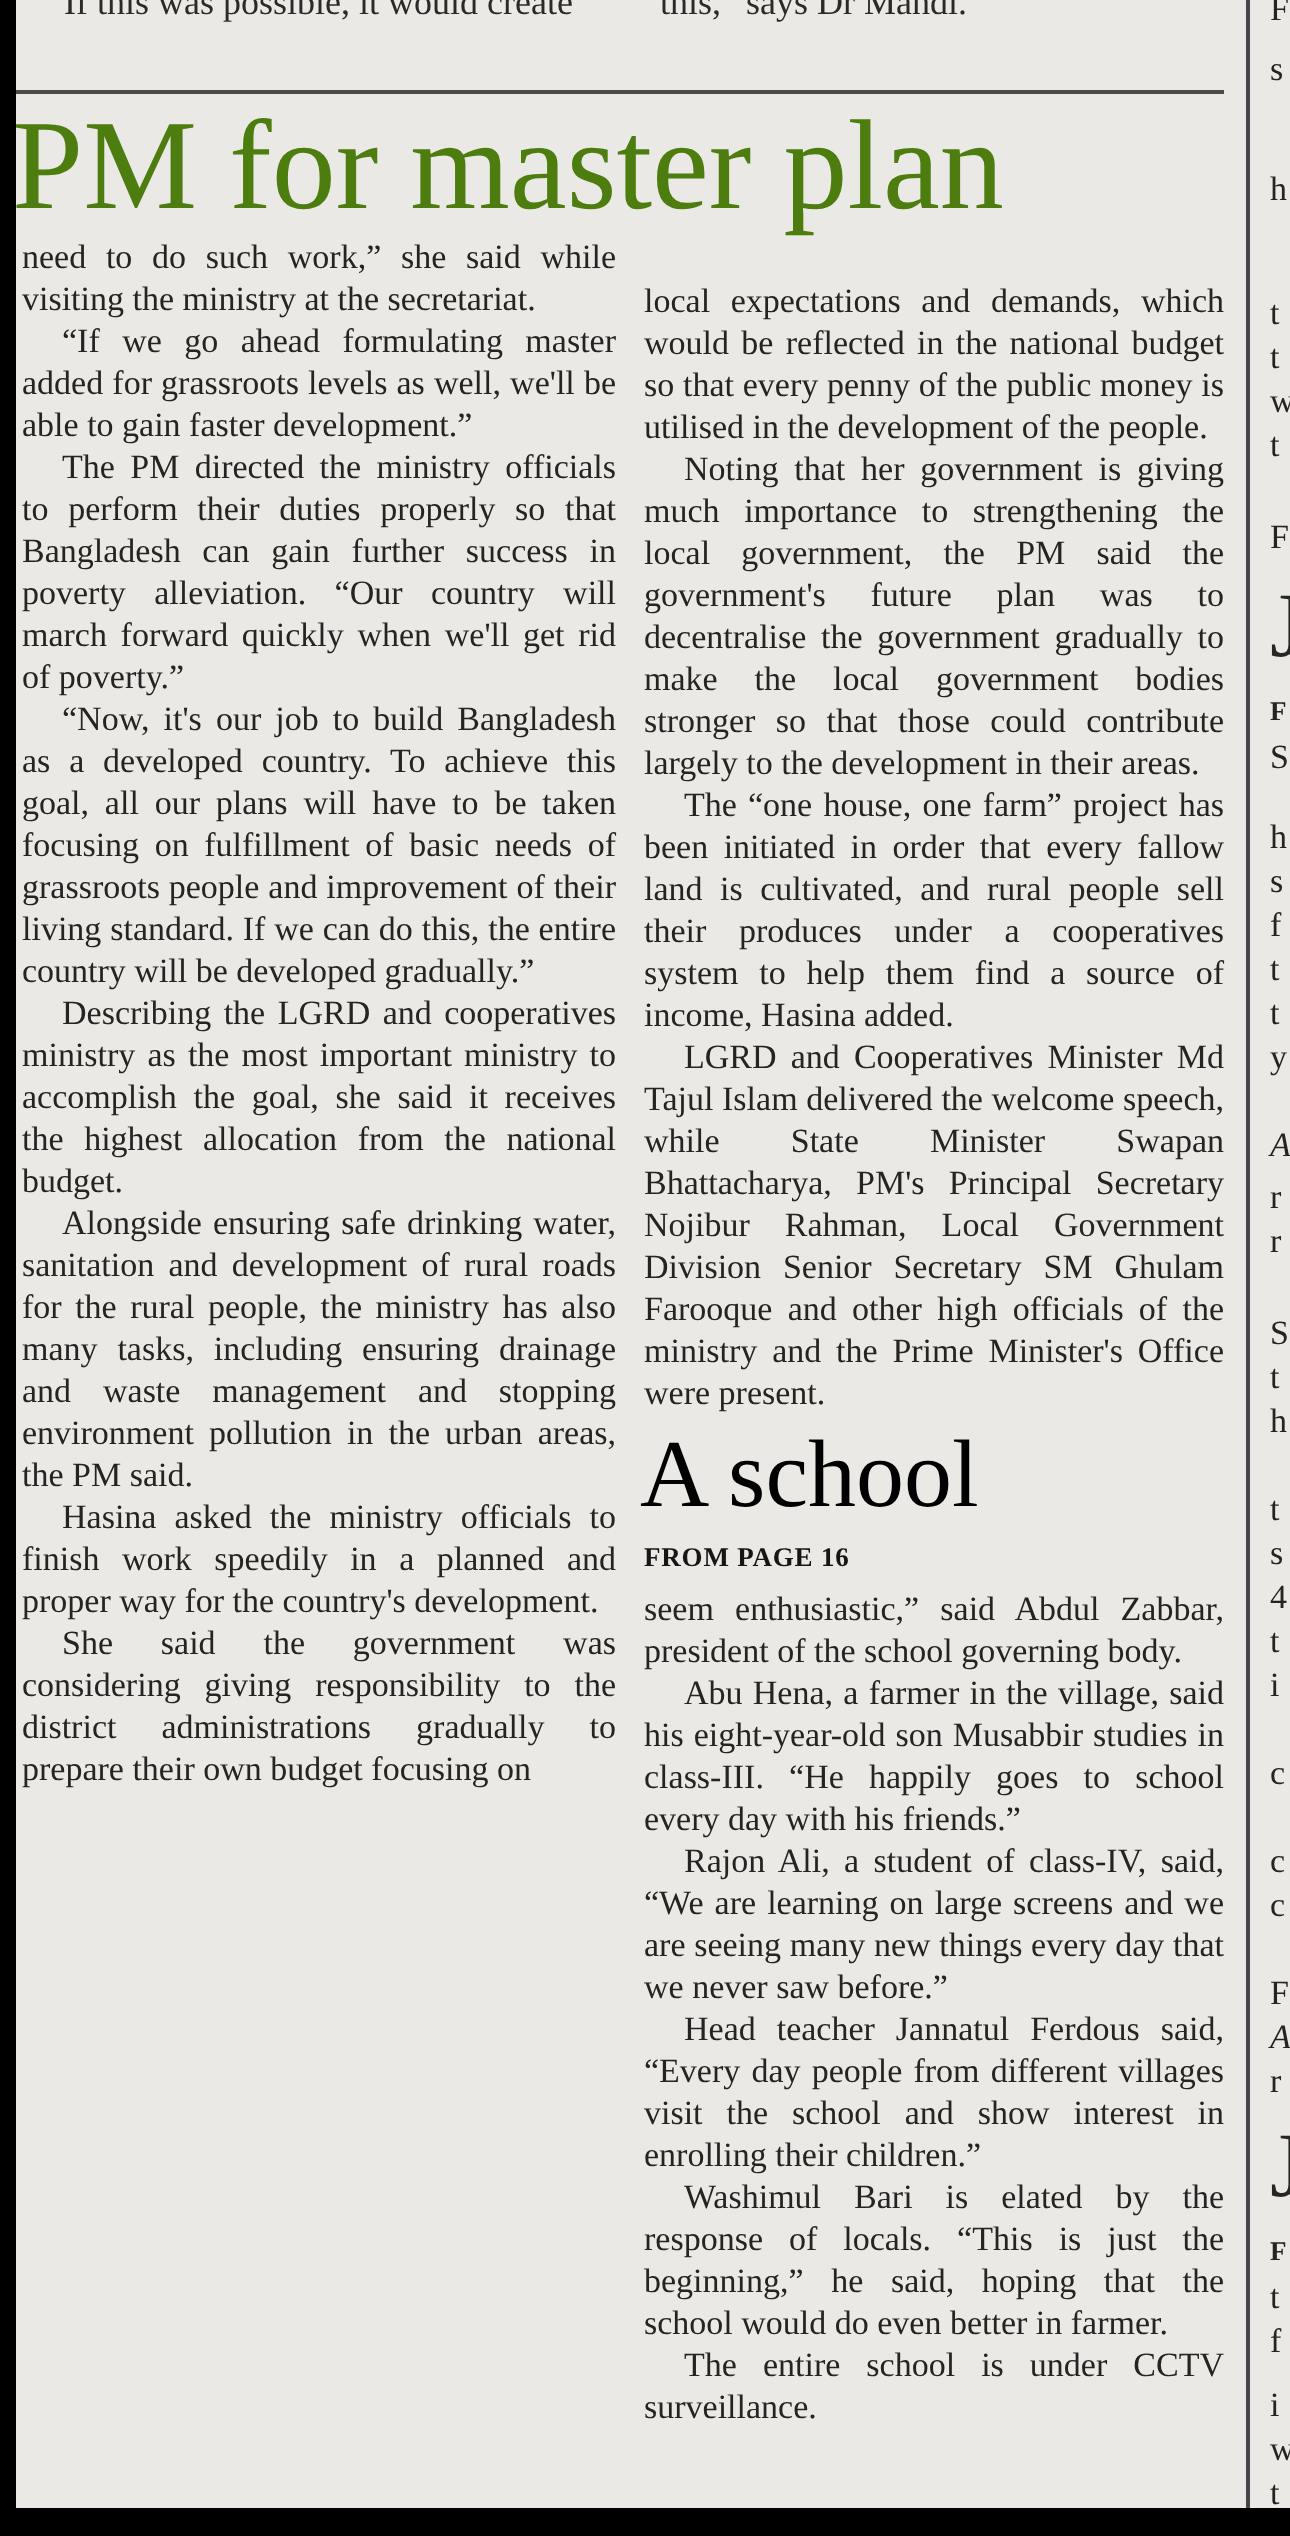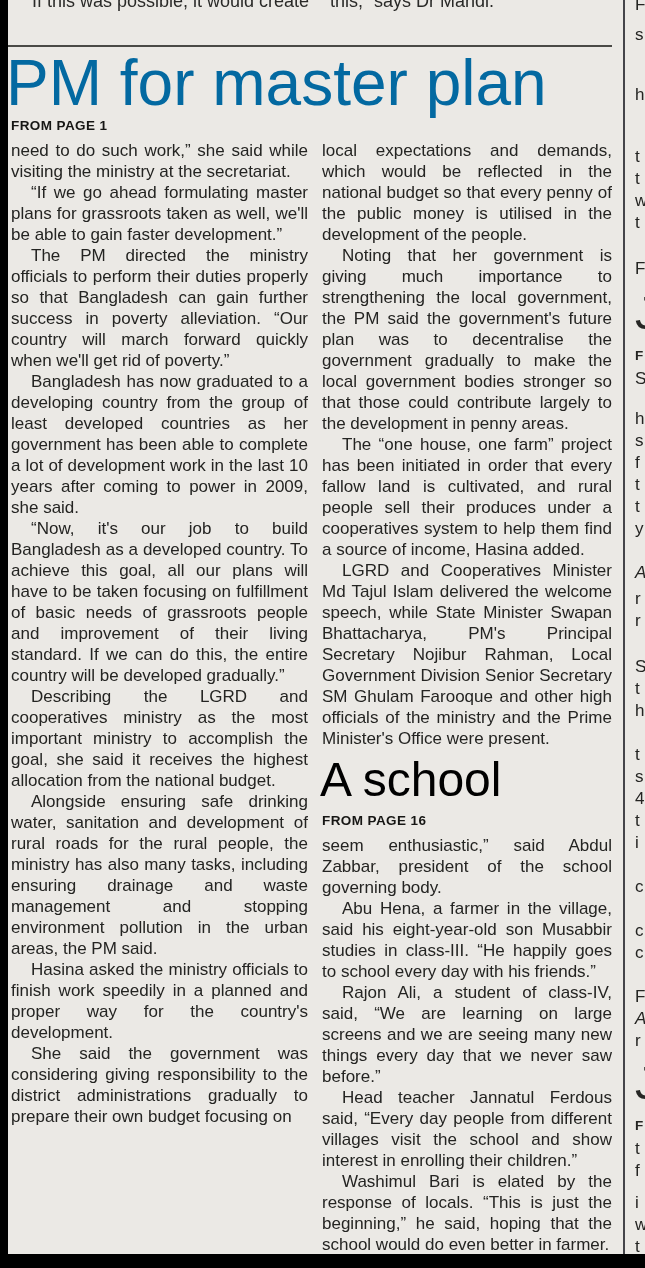--- a/index.html
+++ b/index.html
@@ -9,7 +9,7 @@
     width:645px;height:1268px;
     background:#ebe9e5;
     overflow:hidden;
-    font-family:Liberation Sans, sans-serif;
+    font-family:Liberation Serif, serif;
     color:#21211f;
   }
   

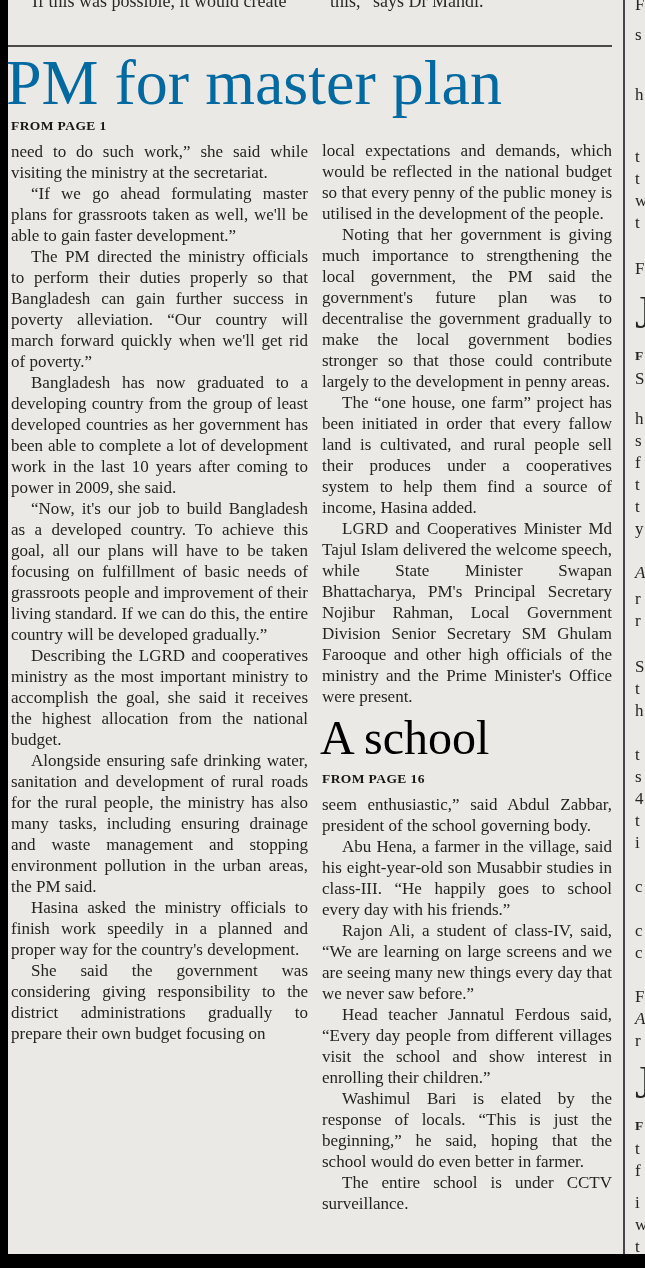--- a/index.html
+++ b/index.html
@@ -24,7 +24,7 @@
   
   .headline-pm{
     position:absolute;left:6px;top:48px;width:610px;
-    font-size:64px;line-height:70px;font-weight:normal;color:#0369a1;
+    font-size:64px;line-height:70px;font-weight:normal;color:#4d7c0f;
     letter-spacing:0px;white-space:nowrap;margin:0;
   }
   

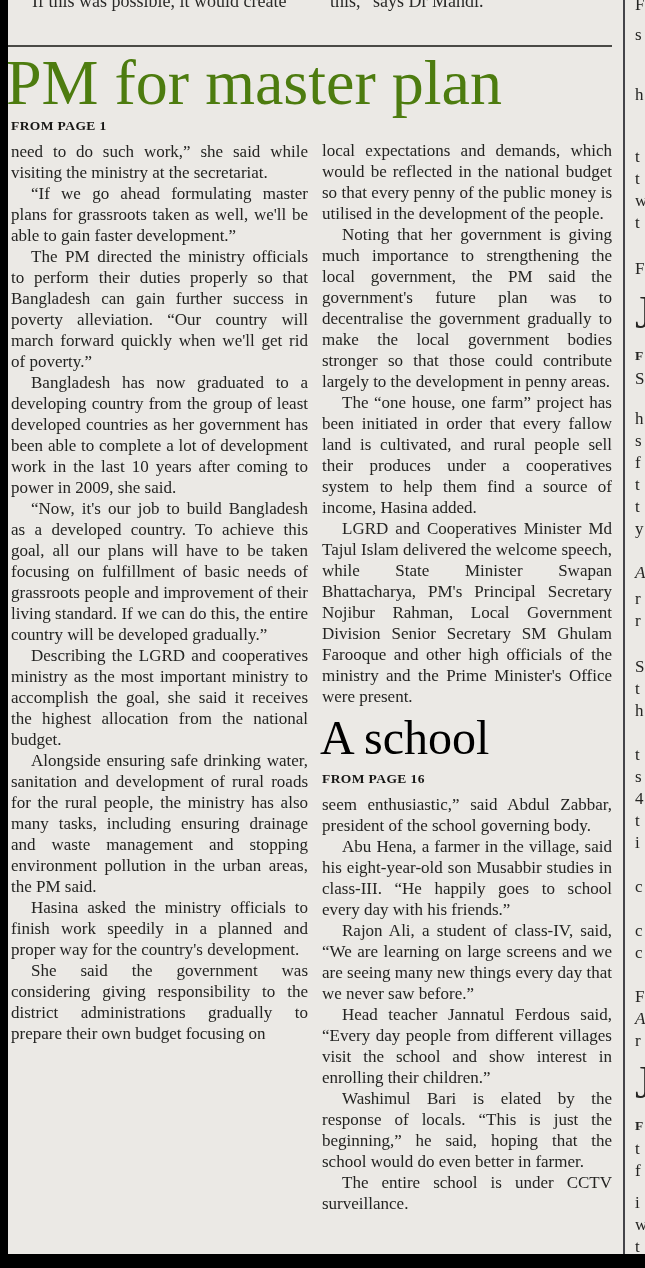--- a/index.html
+++ b/index.html
@@ -67,7 +67,6 @@
   <h1 class="headline-pm">PM for master plan</h1>
 
   <div class="col col1">
-    <div class="frompage">FROM PAGE 1</div>
     <p class="noindent">need to do such work,” she said while visiting the ministry at the secretariat.</p>
     <p>“If we go ahead formulating master plans for grassroots taken as well, we'll be able to gain faster development.”</p>
     <p>The PM directed the ministry officials to perform their duties properly so that Bangladesh can gain further success in poverty alleviation. “Our country will march forward quickly when we'll get rid of poverty.”</p>

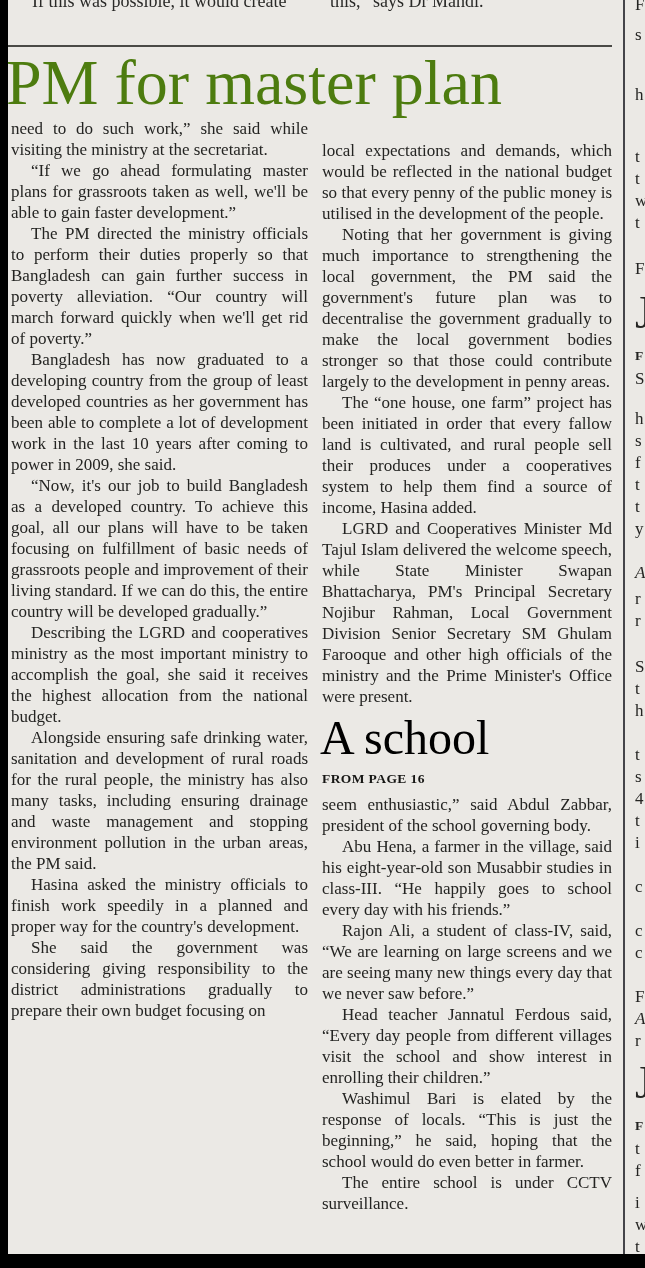--- a/index.html
+++ b/index.html
@@ -68,7 +68,7 @@
 
   <div class="col col1">
     <p class="noindent">need to do such work,” she said while visiting the ministry at the secretariat.</p>
-    <p>“If we go ahead formulating master plans for grassroots taken as well, we'll be able to gain faster development.”</p>
+    <p>“If we go ahead formulating master added for grassroots levels as well, we'll be able to gain faster development.”</p>
     <p>The PM directed the ministry officials to perform their duties properly so that Bangladesh can gain further success in poverty alleviation. “Our country will march forward quickly when we'll get rid of poverty.”</p>
     <p>Bangladesh has now graduated to a developing country from the group of least developed countries as her government has been able to complete a lot of development work in the last 10 years after coming to power in 2009, she said.</p>
     <p>“Now, it's our job to build Bangladesh as a developed country. To achieve this goal, all our plans will have to be taken focusing on fulfillment of basic needs of grassroots people and improvement of their living standard. If we can do this, the entire country will be developed gradually.”</p>

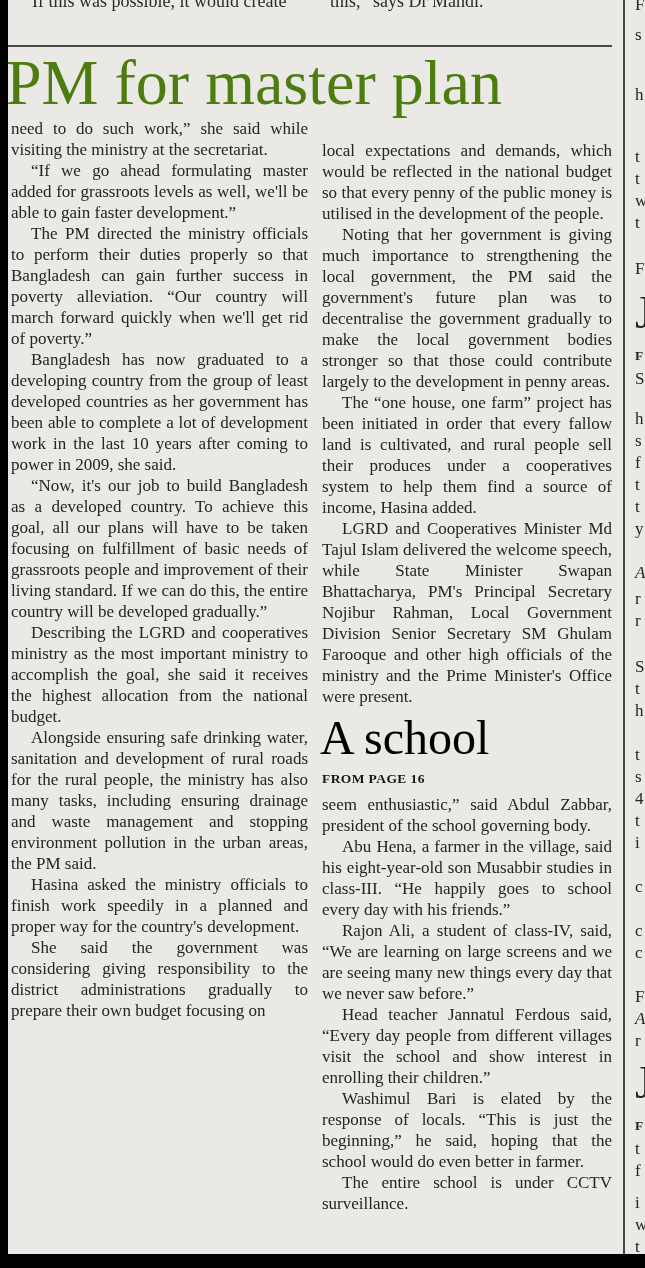--- a/index.html
+++ b/index.html
@@ -80,7 +80,7 @@
 
   <div class="col col2">
     <p class="noindent">local expectations and demands, which would be reflected in the national budget so that every penny of the public money is utilised in the development of the people.</p>
-    <p>Noting that her government is giving much importance to strengthening the local government, the PM said the government's future plan was to decentralise the government gradually to make the local government bodies stronger so that those could contribute largely to the development in penny areas.</p>
+    <p>Noting that her government is giving much importance to strengthening the local government, the PM said the government's future plan was to decentralise the government gradually to make the local government bodies stronger so that those could contribute largely to the development in their areas.</p>
     <p>The “one house, one farm” project has been initiated in order that every fallow land is cultivated, and rural people sell their produces under a cooperatives system to help them find a source of income, Hasina added.</p>
     <p>LGRD and Cooperatives Minister Md Tajul Islam delivered the welcome speech, while State Minister Swapan Bhattacharya, PM's Principal Secretary Nojibur Rahman, Local Government Division Senior Secretary SM Ghulam Farooque and other high officials of the ministry and the Prime Minister's Office were present.</p>
 

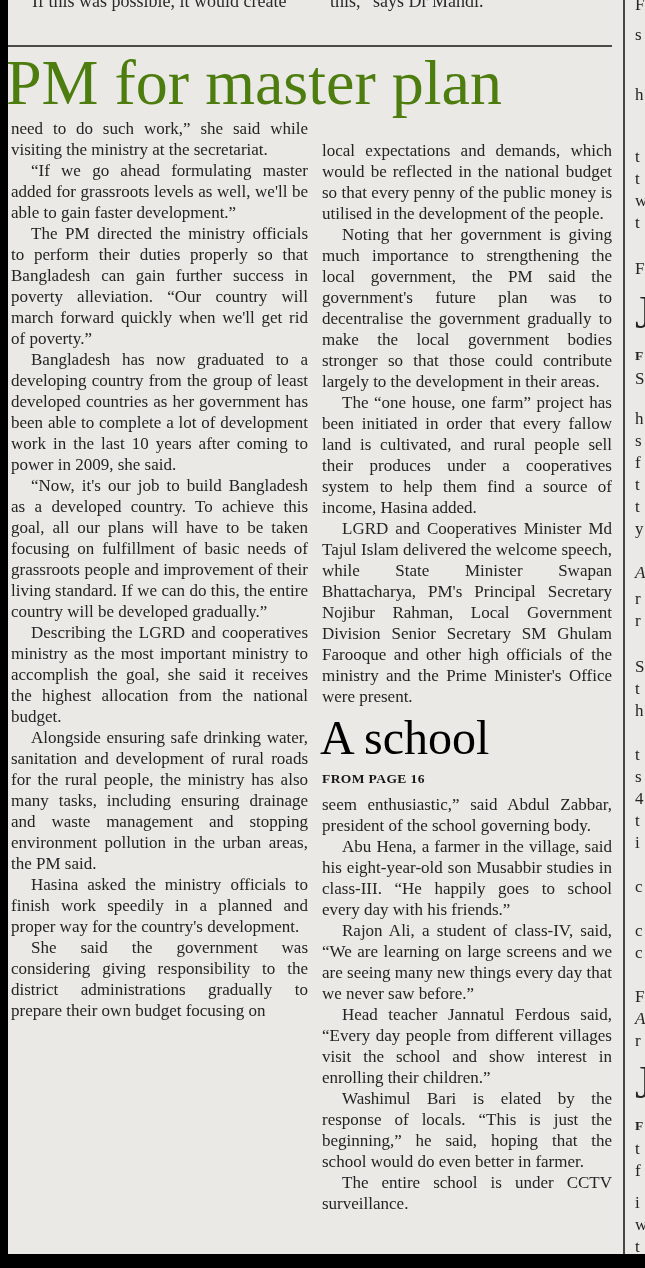--- a/index.html
+++ b/index.html
@@ -70,7 +70,6 @@
     <p class="noindent">need to do such work,” she said while visiting the ministry at the secretariat.</p>
     <p>“If we go ahead formulating master added for grassroots levels as well, we'll be able to gain faster development.”</p>
     <p>The PM directed the ministry officials to perform their duties properly so that Bangladesh can gain further success in poverty alleviation. “Our country will march forward quickly when we'll get rid of poverty.”</p>
-    <p>Bangladesh has now graduated to a developing country from the group of least developed countries as her government has been able to complete a lot of development work in the last 10 years after coming to power in 2009, she said.</p>
     <p>“Now, it's our job to build Bangladesh as a developed country. To achieve this goal, all our plans will have to be taken focusing on fulfillment of basic needs of grassroots people and improvement of their living standard. If we can do this, the entire country will be developed gradually.”</p>
     <p>Describing the LGRD and cooperatives ministry as the most important ministry to accomplish the goal, she said it receives the highest allocation from the national budget.</p>
     <p>Alongside ensuring safe drinking water, sanitation and development of rural roads for the rural people, the ministry has also many tasks, including ensuring drainage and waste management and stopping environment pollution in the urban areas, the PM said.</p>

